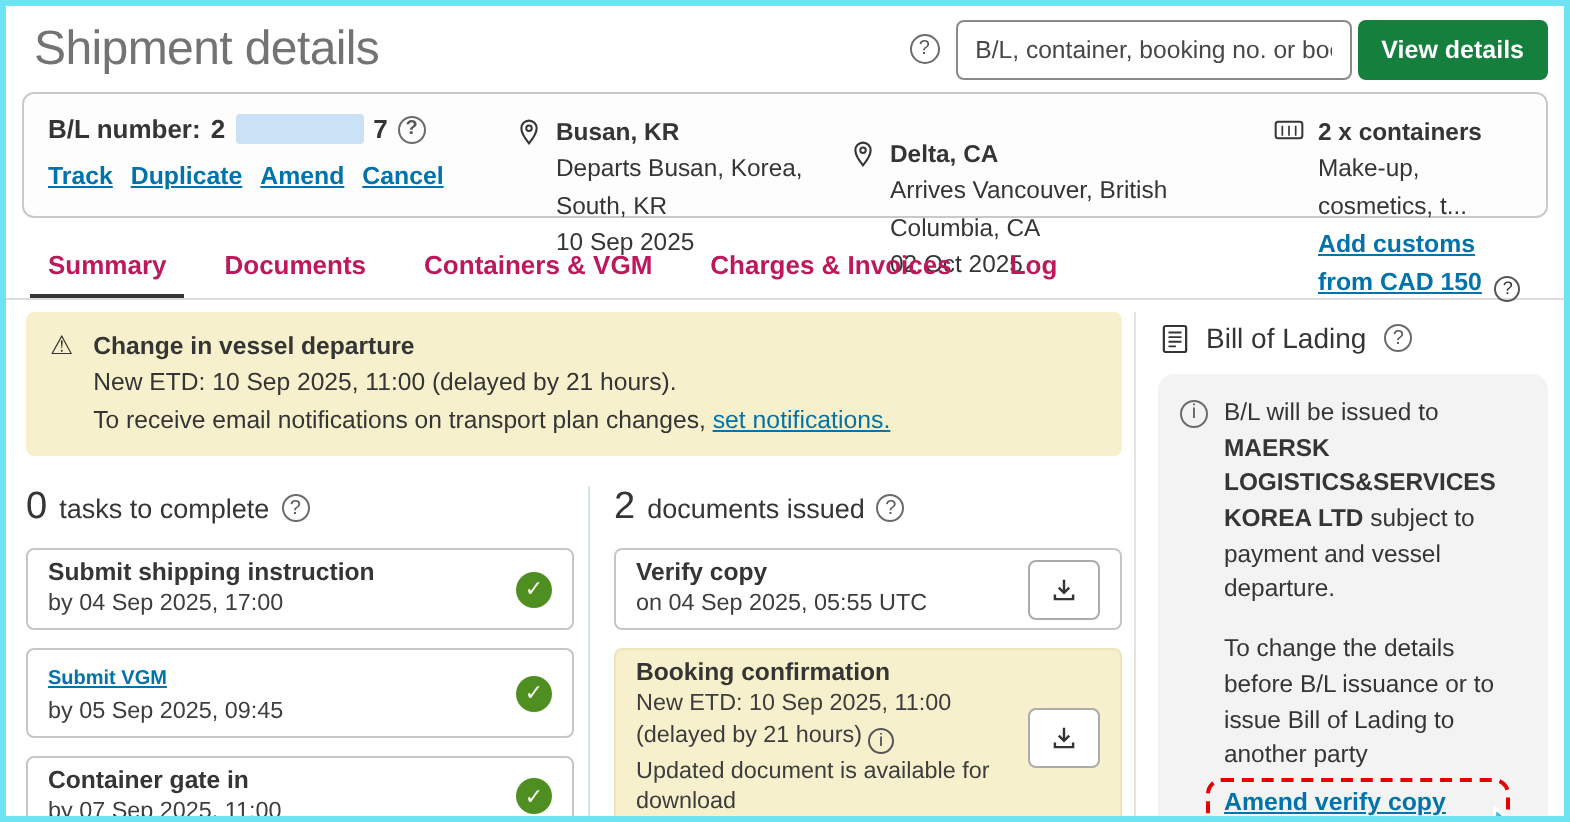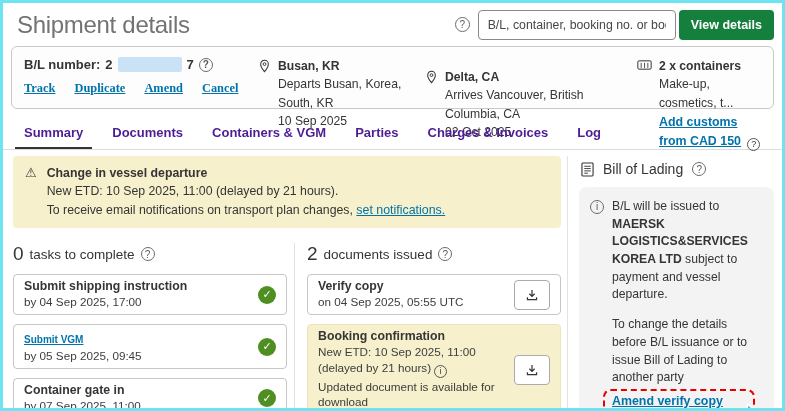--- a/index.html
+++ b/index.html
@@ -25,7 +25,7 @@
   .bl-col1 { width: 234px; }
   .bl-line1 { display: flex; align-items: center; gap: 5px; font-size: 13px; font-weight: bold; }
   .redacted { display: inline-block; width: 64px; height: 15px; background: #cbe2f6; border-radius: 2px; }
-  .bl-actions { margin-top: 9px; display: flex; gap: 19px; font-family: Liberation Serif, serif; }
+  .bl-actions { margin-top: 9px; display: flex; gap: 9px; }
   .bl-actions a, a.link { color: #0073ab; font-weight: bold; font-size: 12.4px;
     text-decoration: underline; cursor: pointer; }
   .route-col { display: flex; gap: 7px; font-size: 12.2px; line-height: 1.5; }

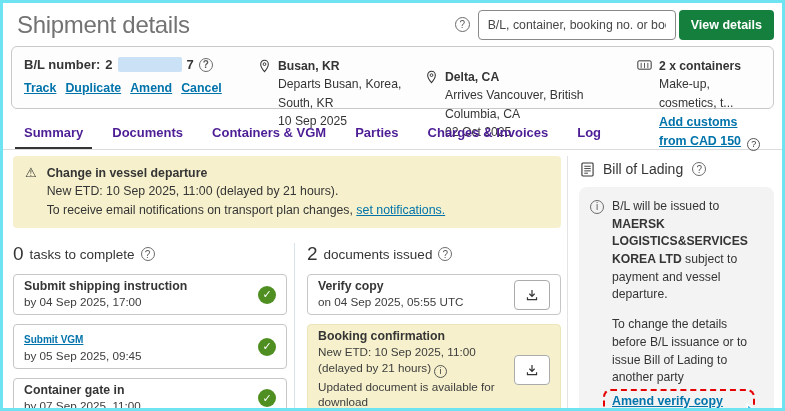--- a/index.html
+++ b/index.html
@@ -38,7 +38,7 @@
   
   .tabs { display: flex; padding: 0 12px; border-bottom: 1px solid #dcdcdc; margin-top: 7px; }
   .tab { padding: 9px 9px 7px; margin-right: 11px; font-size: 13px; font-weight: bold;
-    color: #4c1d95; border-bottom: 2px solid transparent; cursor: pointer; }
+    color: #be185d; border-bottom: 2px solid transparent; cursor: pointer; }
   .tab.active { border-bottom-color: #353535; }
 
   

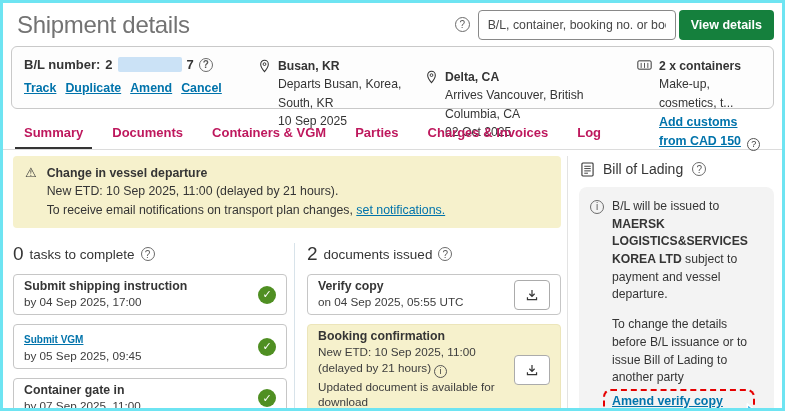--- a/index.html
+++ b/index.html
@@ -163,7 +163,6 @@
     <div class="tab active">Summary</div>
     <div class="tab">Documents</div>
     <div class="tab">Containers &amp; VGM</div>
-    <div class="tab">Parties</div>
     <div class="tab">Charges &amp; Invoices</div>
     <div class="tab">Log</div>
   </div>

